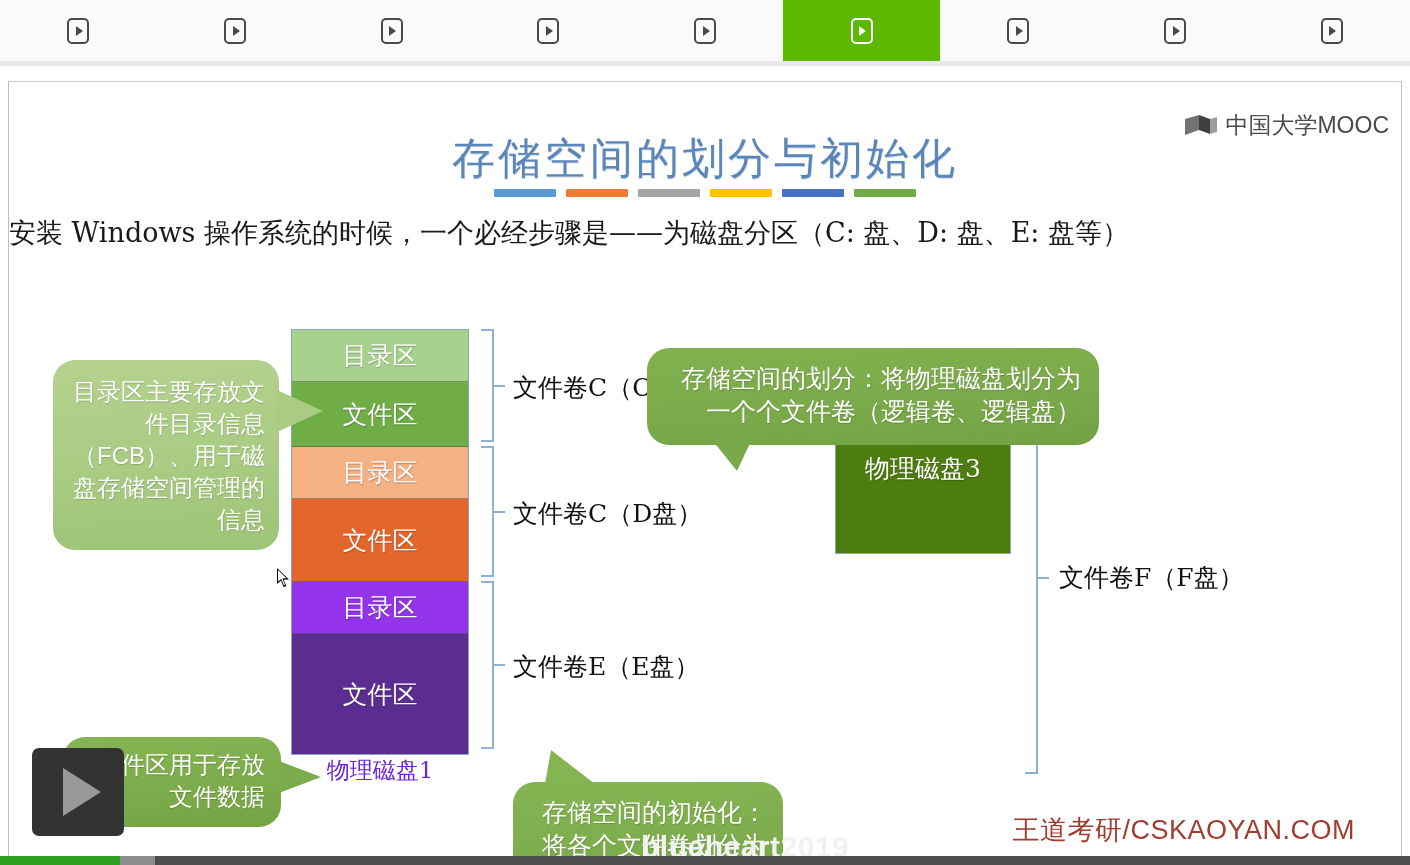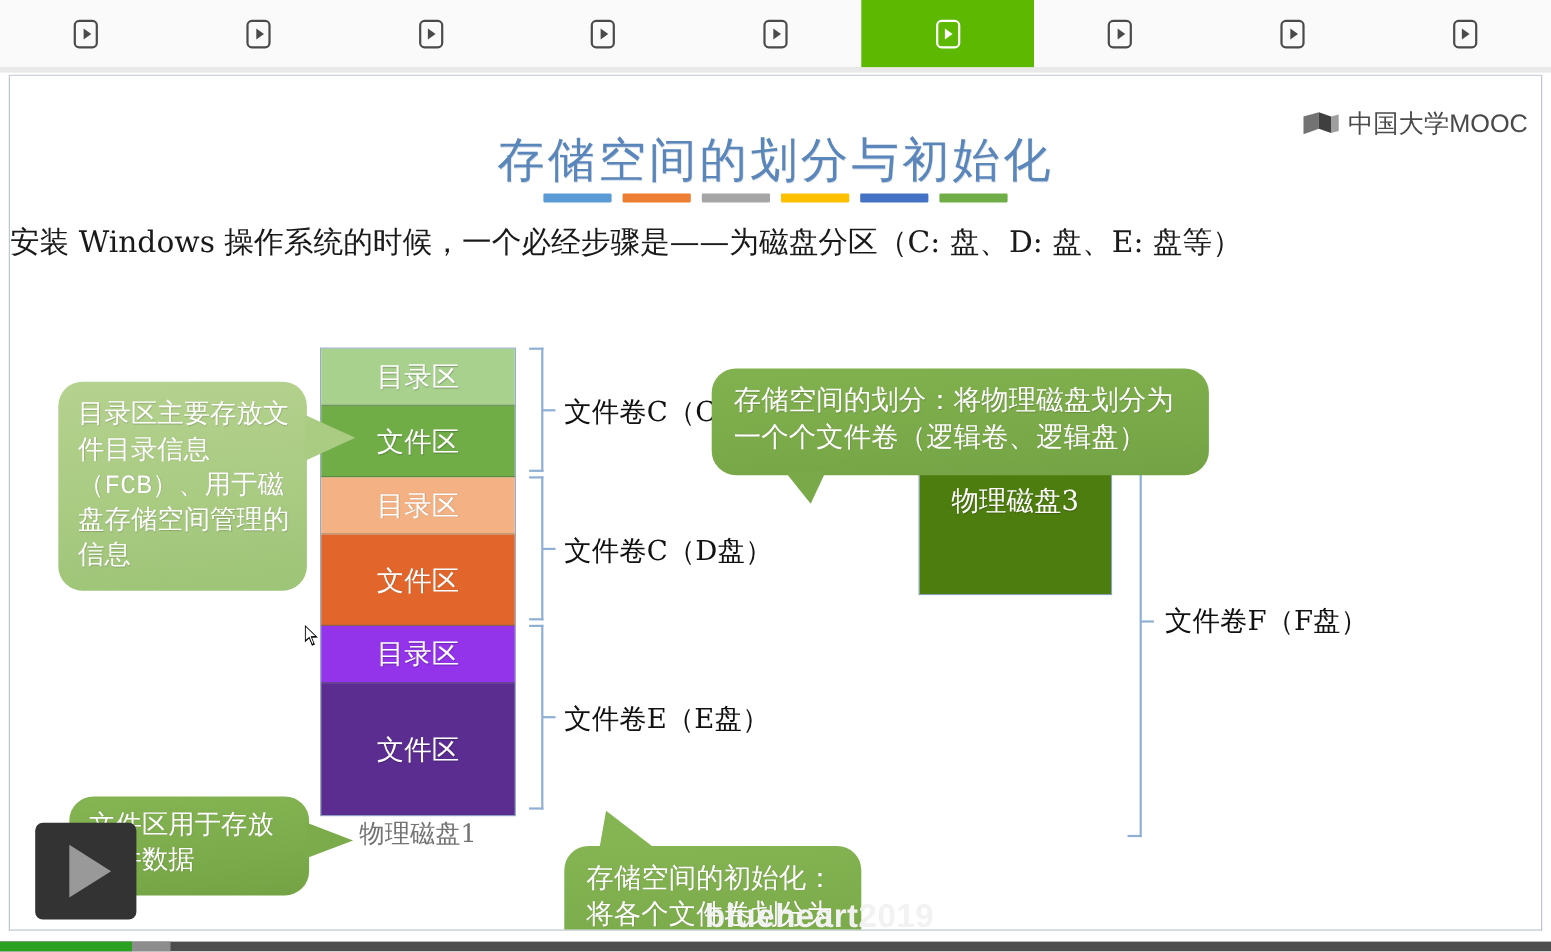--- a/index.html
+++ b/index.html
@@ -72,7 +72,7 @@
   
   .slide {
     position: absolute;
-    left: 8px; top: 68px;
+    left: 8px; top: 81px;
     width: 1394px;
     height: 778px;
     background: #ffffff;

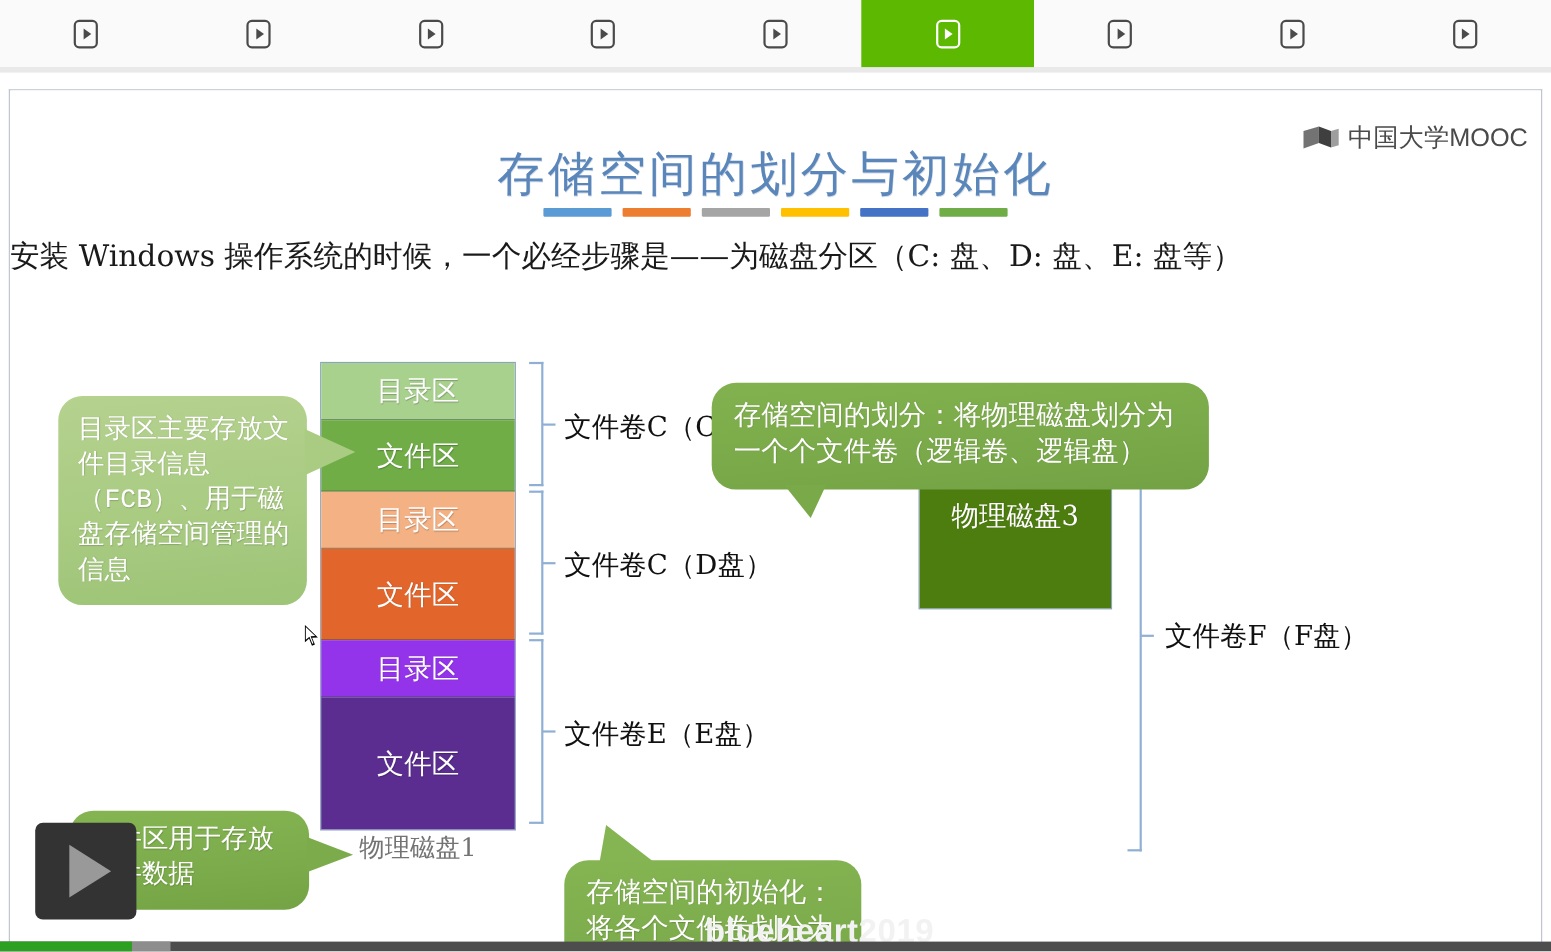--- a/index.html
+++ b/index.html
@@ -215,10 +215,11 @@
     position: absolute;
     border-radius: 22px;
     color: #ffffff;
-    font-family: Liberation Mono, monospace;
+    font-family: Liberation Sans, sans-serif;
     line-height: 1.33;
     padding: 12px 16px;
     text-shadow: 0.5px 0.5px 1px rgba(0,0,0,.18);
+    text-align: right;
   }
   .callout .tail {
     position: absolute;

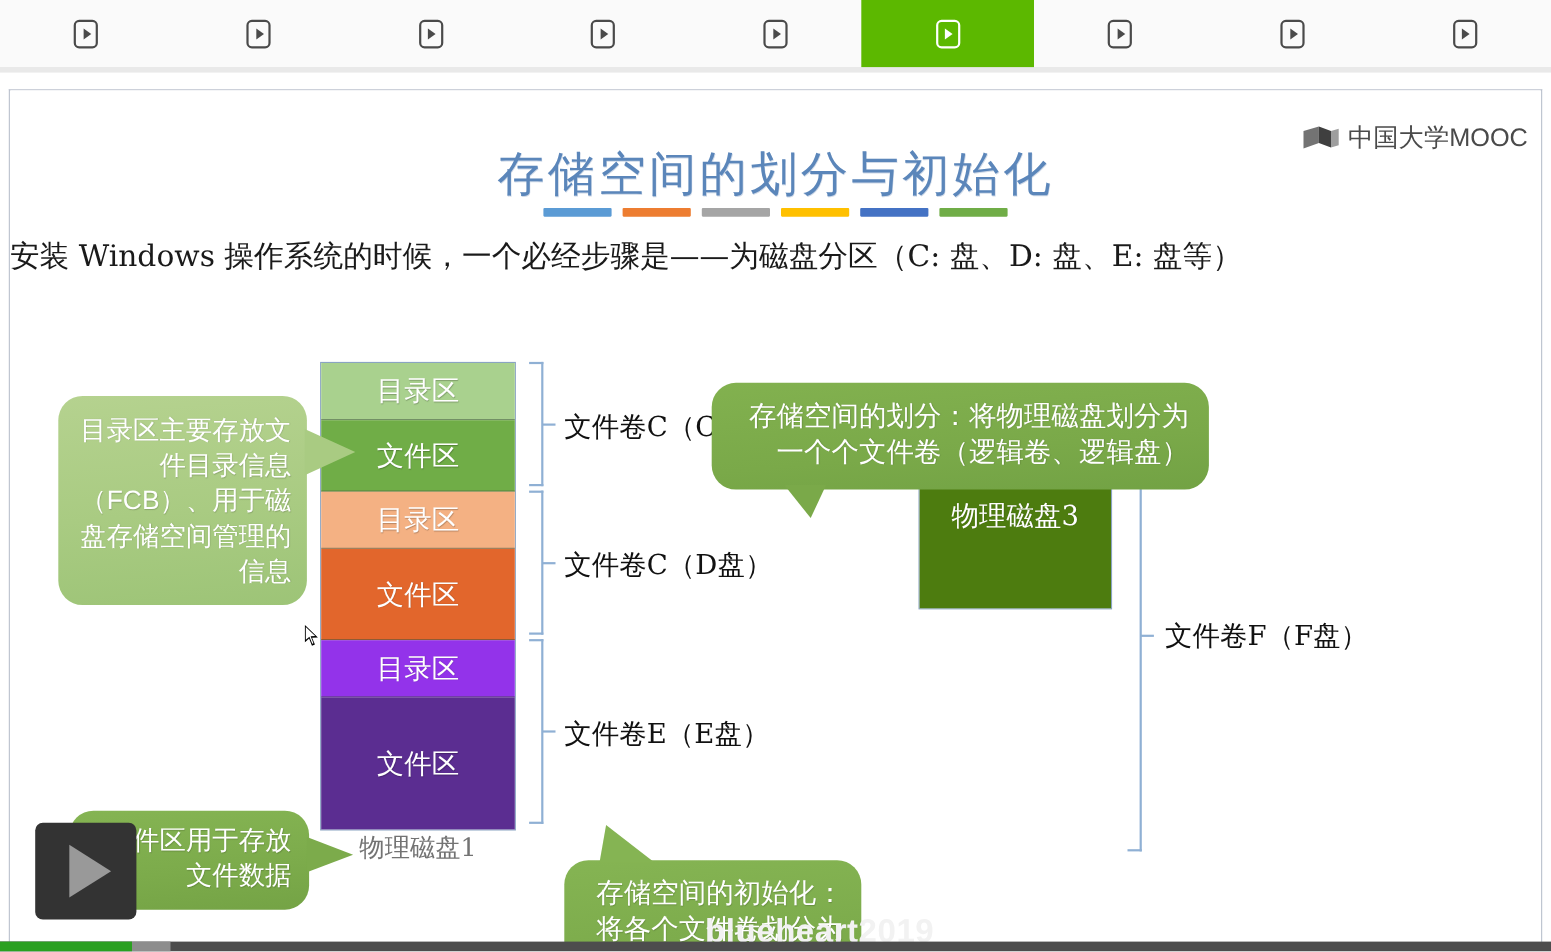--- a/index.html
+++ b/index.html
@@ -163,7 +163,7 @@
     width: 178px;
     text-align: center;
     font-size: 23px;
-    color: #737373;
+    color: #6d28d9;
     font-family: "DejaVu Serif", "Liberation Serif", serif;
   }
 

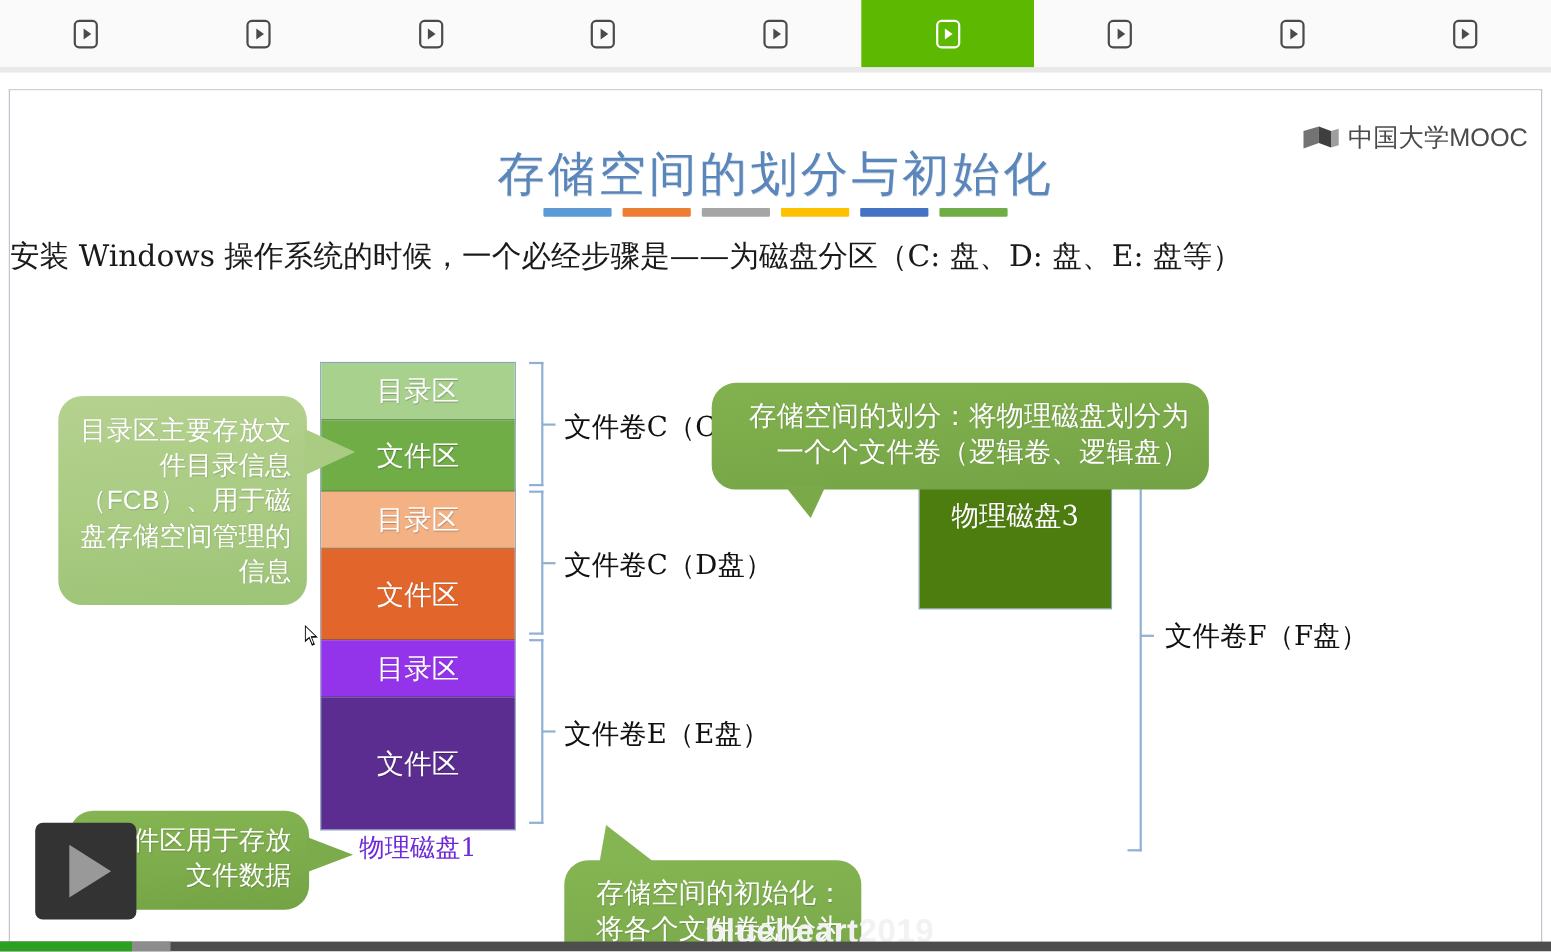--- a/index.html
+++ b/index.html
@@ -506,6 +506,7 @@
 
     <div class="watermark">blueheart2019</div>
 
+    <div class="footer-brand">王道考研/CSKAOYAN.COM</div>
   </div>
 
   <div class="cursor">

